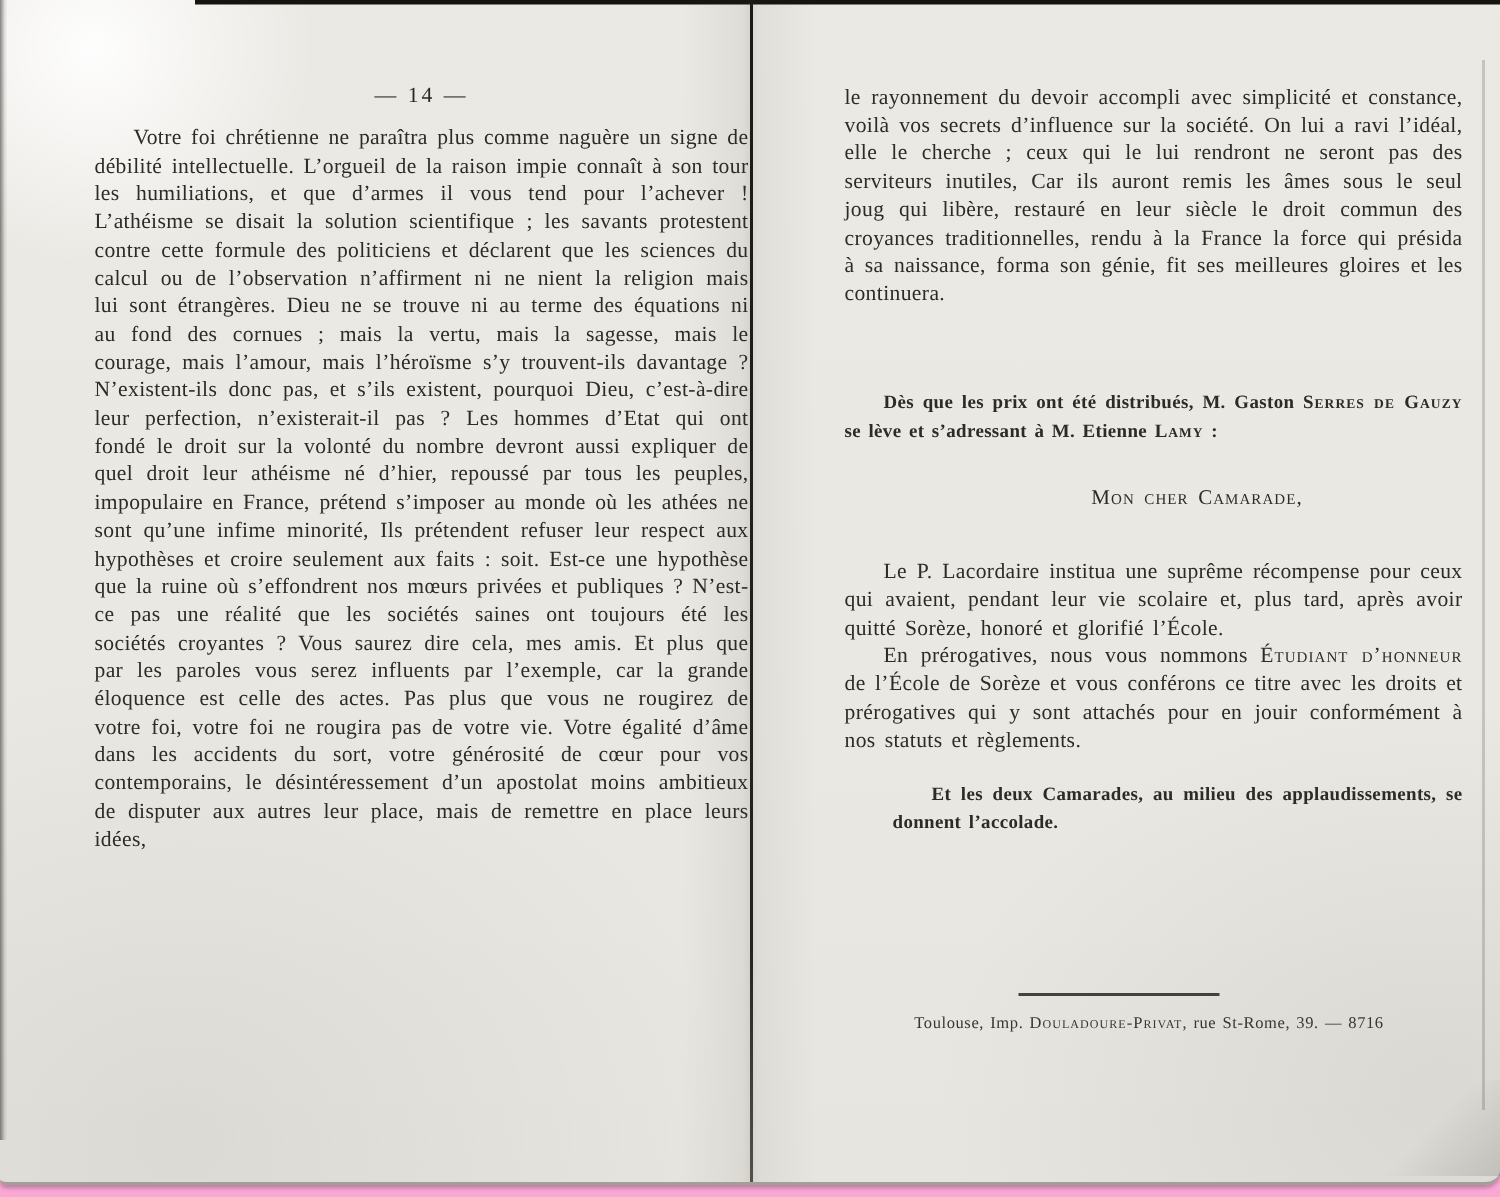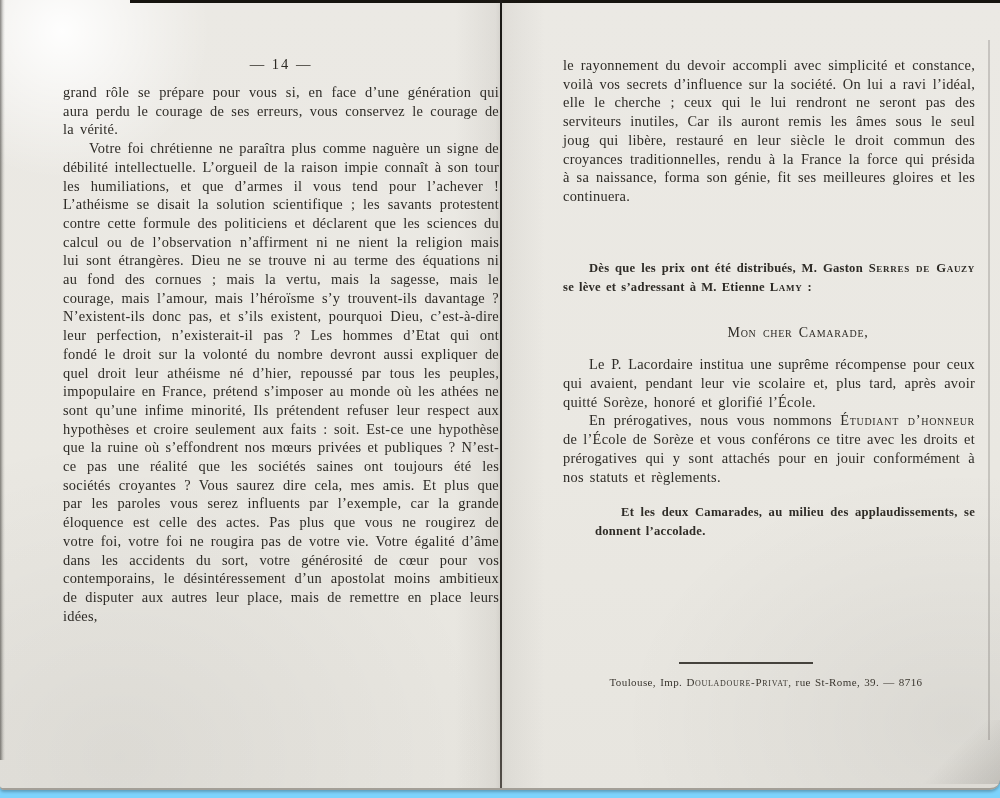--- a/index.html
+++ b/index.html
@@ -12,7 +12,7 @@
   .scan {
     position: relative;
     width: 1000px; height: 798px;
-    background: #7dd3fc;
+    background: #f9a8d4;
   }
   
   .paper {

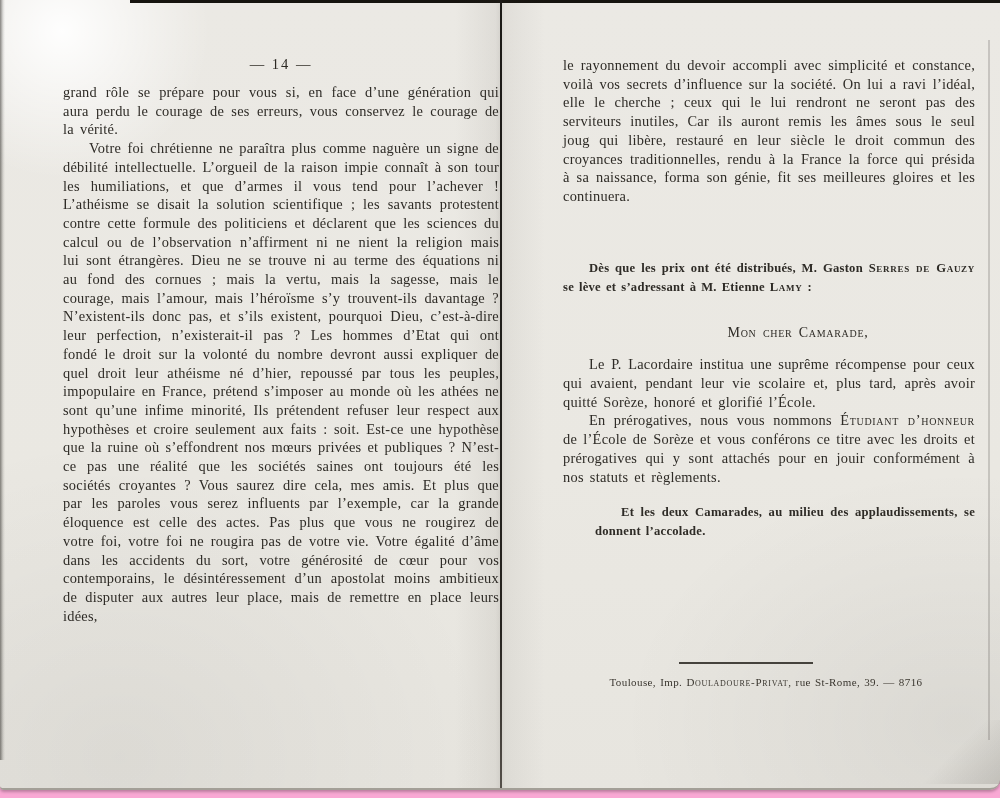--- a/index.html
+++ b/index.html
@@ -139,7 +139,6 @@
 
   <div class="column col-left">
     <div class="pagenum">— 14 —</div>
-    <p>grand rôle se prépare pour vous si, en face d’une génération qui aura perdu le courage de ses erreurs, vous conservez le courage de la vérité.</p>
     <p class="indent">Votre foi chrétienne ne paraîtra plus comme naguère un signe de débilité intellectuelle. L’orgueil de la raison impie connaît à son tour les humiliations, et que d’armes il vous tend pour l’achever ! L’athéisme se disait la solution scientifique ; les savants protestent contre cette formule des politiciens et déclarent que les sciences du calcul ou de l’observation n’affirment ni ne nient la religion mais lui sont étrangères. Dieu ne se trouve ni au terme des équations ni au fond des cornues ; mais la vertu, mais la sagesse, mais le courage, mais l’amour, mais l’héroïsme s’y trouvent-ils davantage ? N’existent-ils donc pas, et s’ils existent, pourquoi Dieu, c’est-à-dire leur perfection, n’existerait-il pas ? Les hommes d’Etat qui ont fondé le droit sur la volonté du nombre devront aussi expliquer de quel droit leur athéisme né d’hier, repoussé par tous les peuples, impopulaire en France, prétend s’imposer au monde où les athées ne sont qu’une infime minorité, Ils prétendent refuser leur respect aux hypothèses et croire seulement aux faits : soit. Est-ce une hypothèse que la ruine où s’effondrent nos mœurs privées et publiques ? N’est-ce pas une réalité que les sociétés saines ont toujours été les sociétés croyantes ? Vous saurez dire cela, mes amis. Et plus que par les paroles vous serez influents par l’exemple, car la grande éloquence est celle des actes. Pas plus que vous ne rougirez de votre foi, votre foi ne rougira pas de votre vie. Votre égalité d’âme dans les accidents du sort, votre générosité de cœur pour vos contemporains, le désintéressement d’un apostolat moins ambitieux de disputer aux autres leur place, mais de remettre en place leurs idées,</p>
   </div>
 

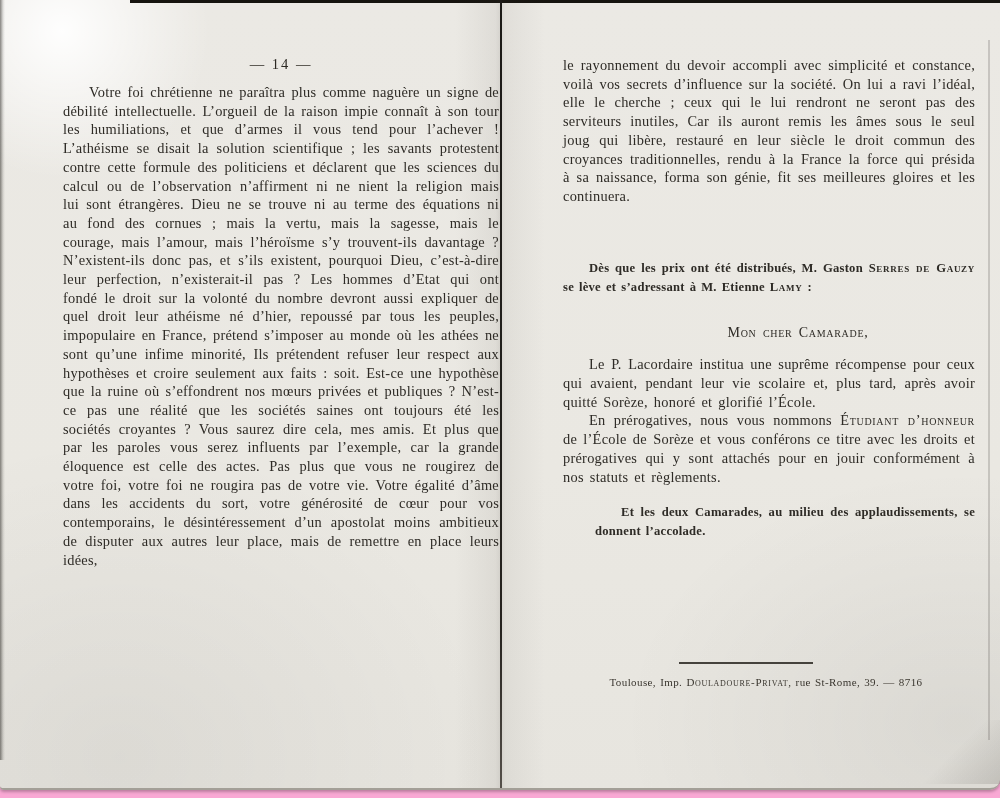--- a/index.html
+++ b/index.html
@@ -100,7 +100,7 @@
     font-size: 14px;
     letter-spacing: 0.6px;
   }
-  .letter-first { margin-top: 13px; }
+  .letter-first { margin-top: 30px; }
   .closing-note { margin-top: 17px; margin-left: 32px; }
 
   .imprint-block {

